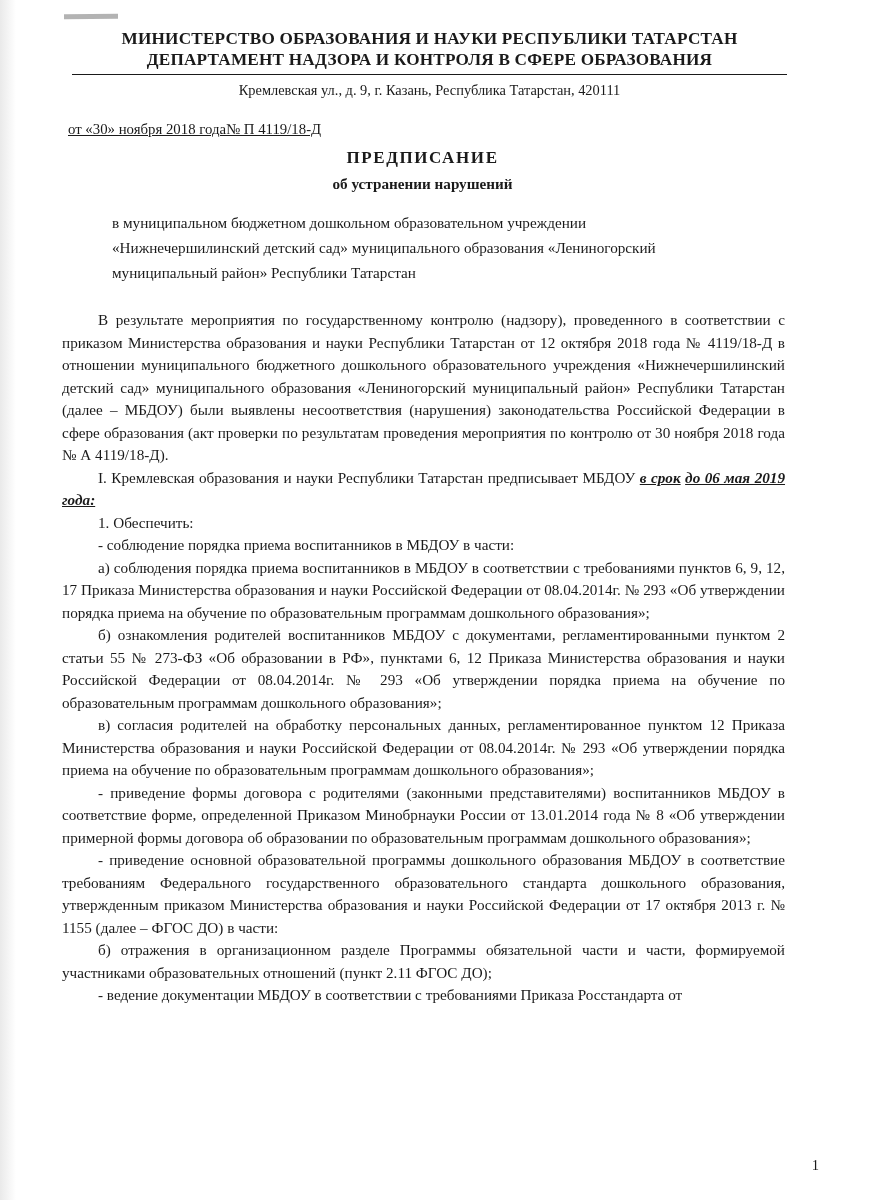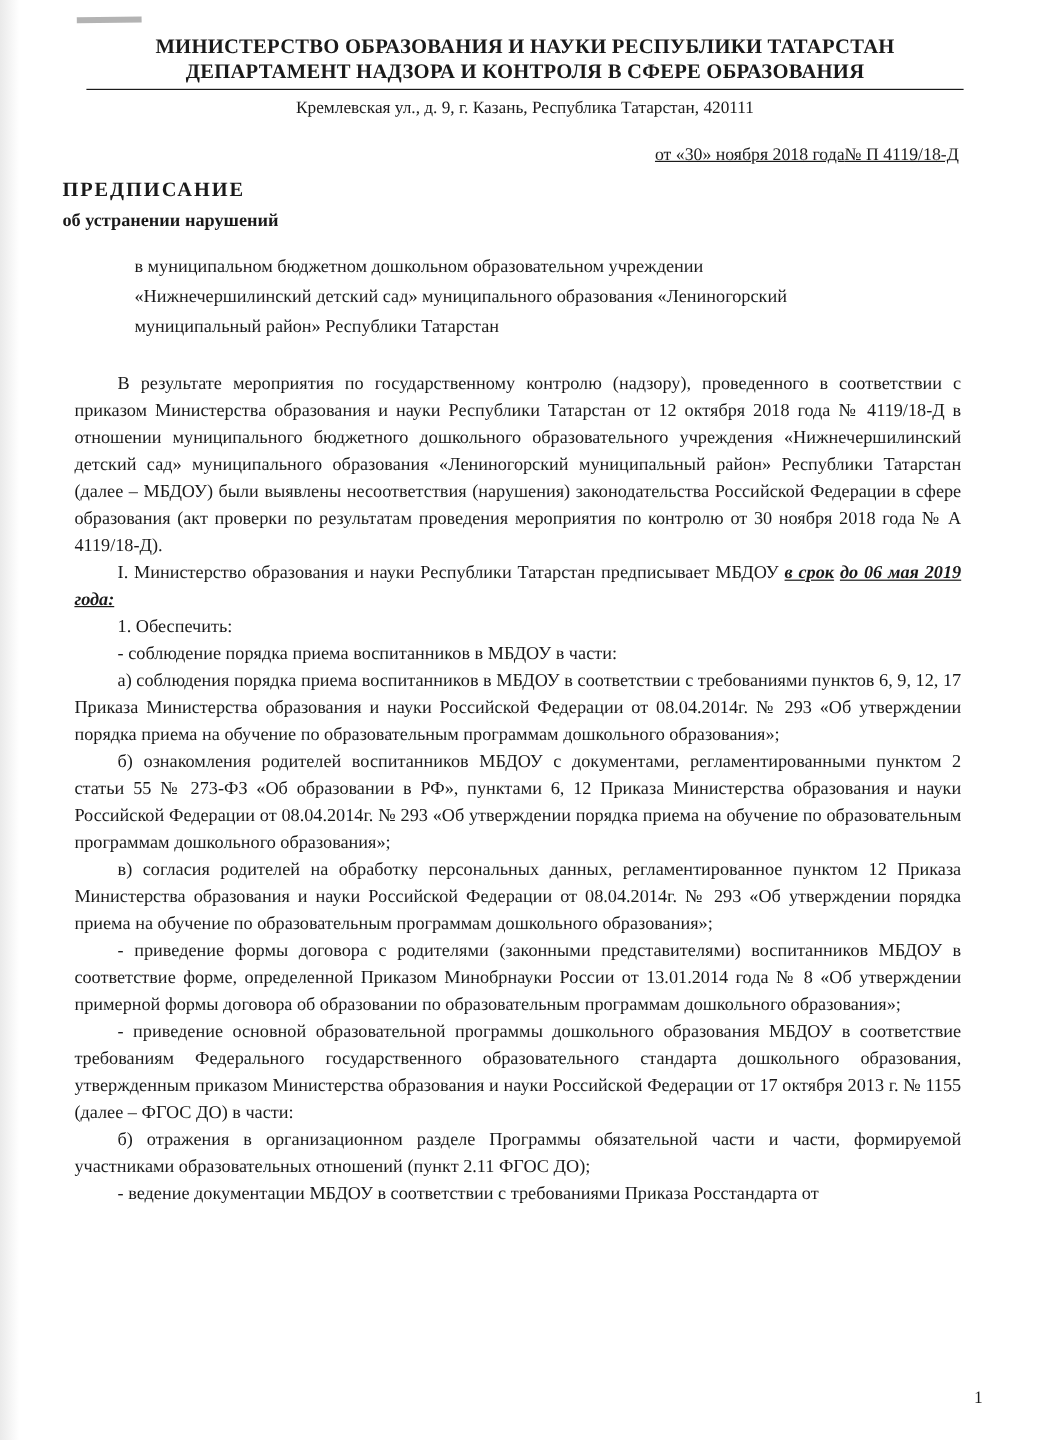--- a/index.html
+++ b/index.html
@@ -20,7 +20,7 @@
     width: 873px;
     height: 1200px;
     box-sizing: border-box;
-    padding: 28px 64px 20px 52px;
+    padding: 28px 80px 20px 52px;
   }
   
   .scan-left-edge {

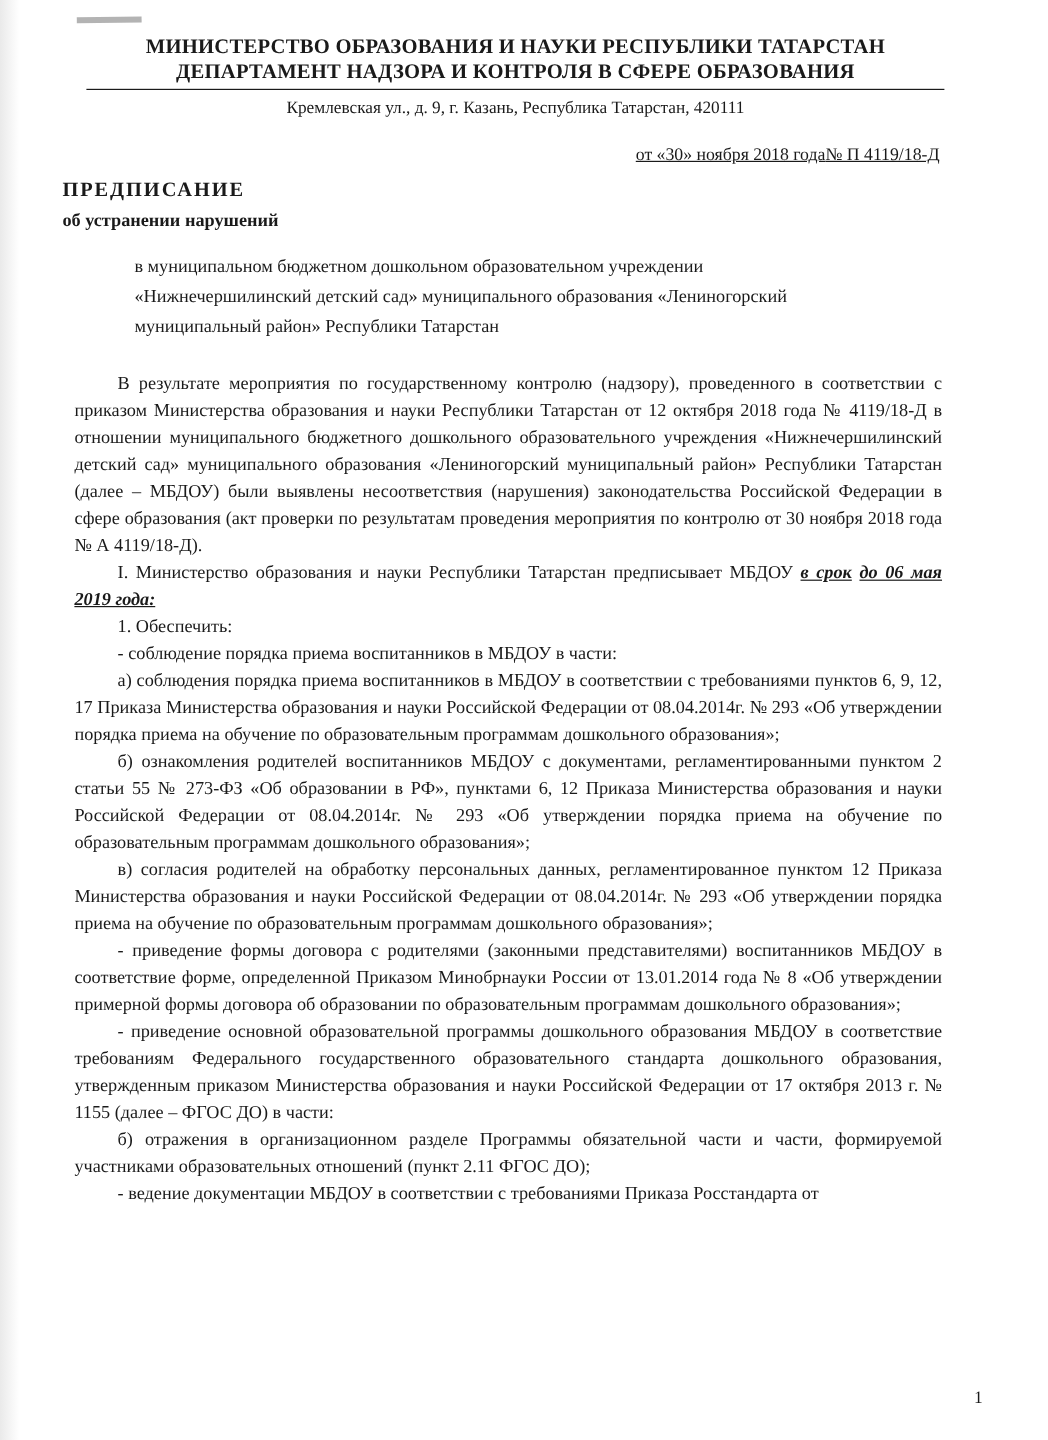--- a/index.html
+++ b/index.html
@@ -60,7 +60,7 @@
   }
   .meta-row {
     display: flex;
-    justify-content: flex-end;
+    justify-content: flex-start;
     align-items: flex-end;
     margin: 22px 10px 0 16px;
     font-size: 14.8px;

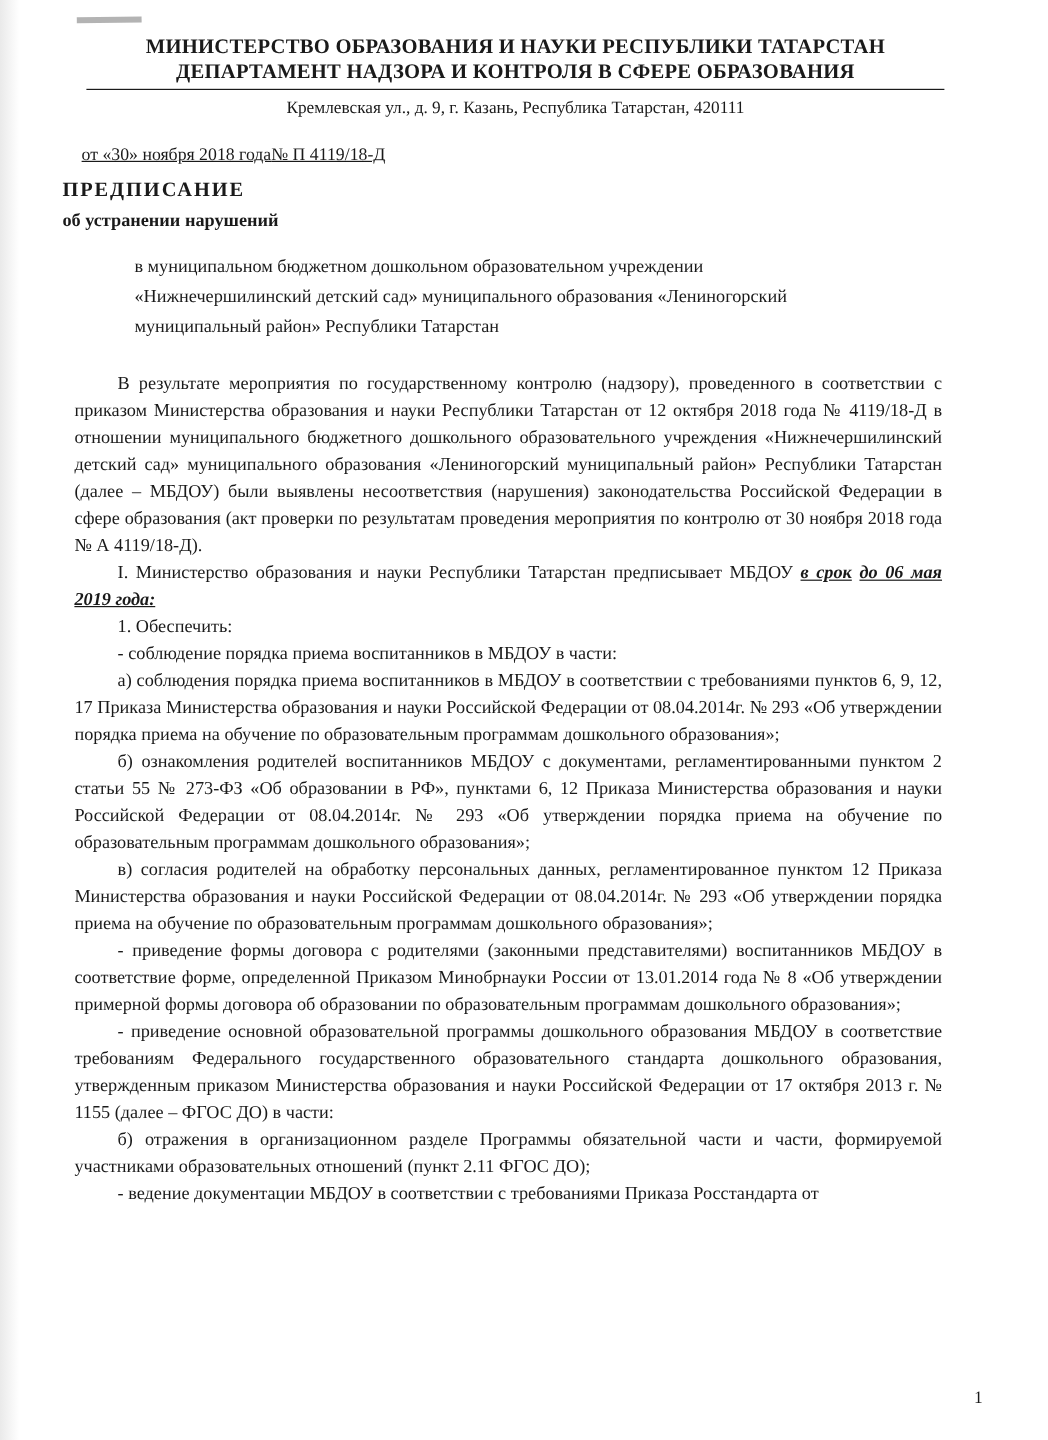--- a/index.html
+++ b/index.html
@@ -73,6 +73,7 @@
     text-decoration: underline;
   }
   .title-block {
+    text-align: center;
     margin-top: 10px;
   }
   .doc-title {

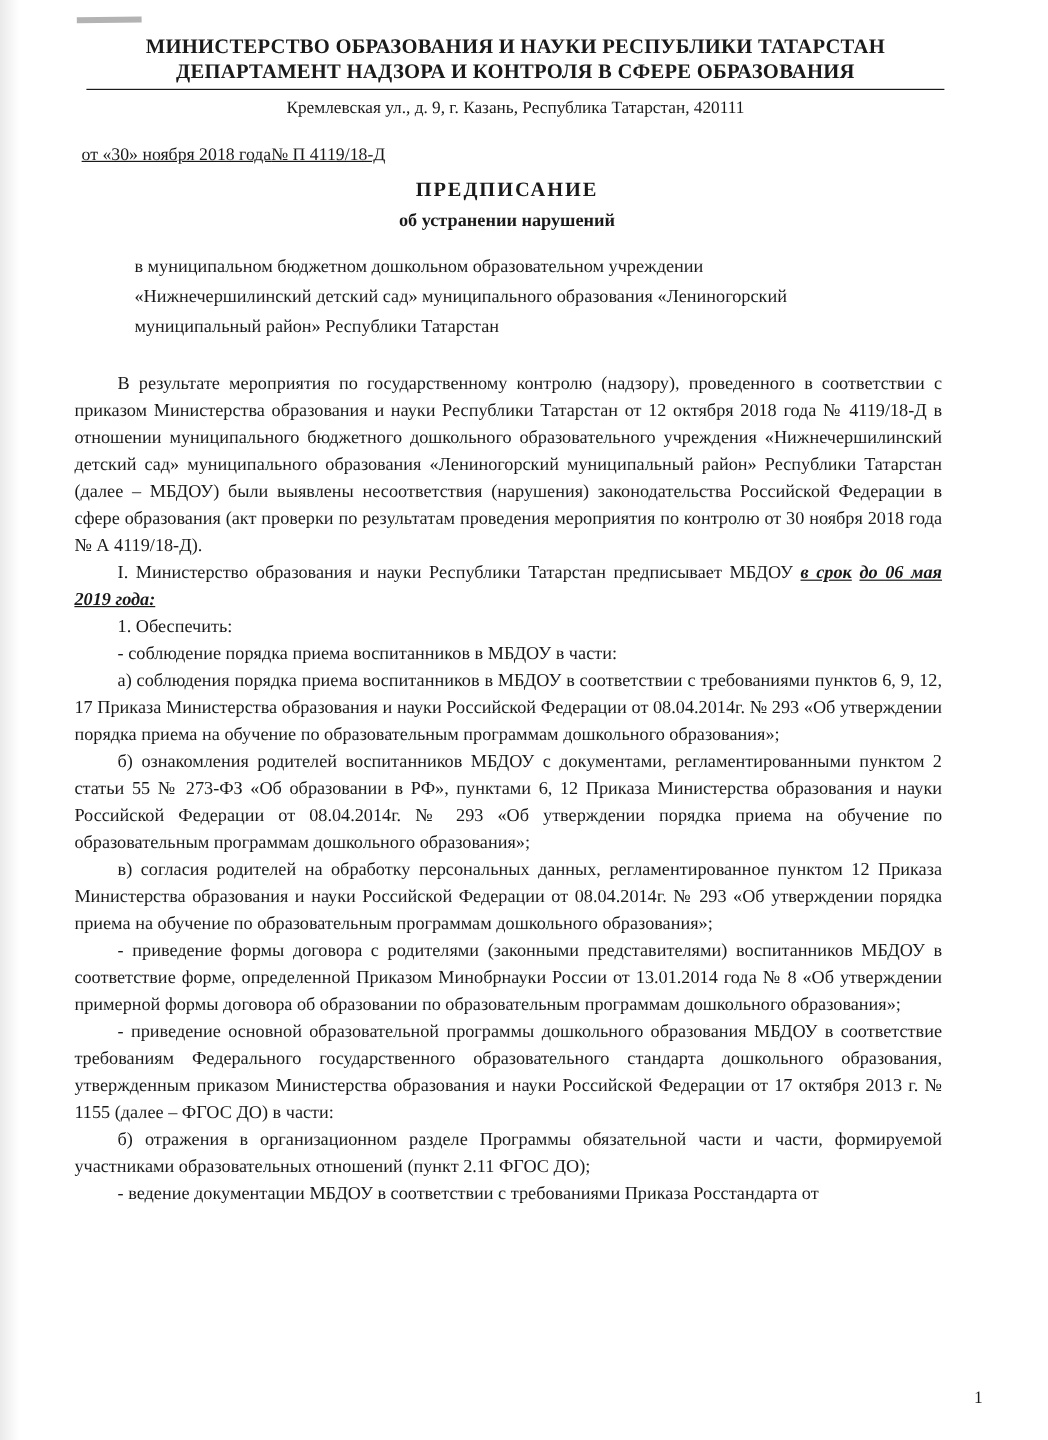--- a/index.html
+++ b/index.html
@@ -151,7 +151,7 @@
   <div class="body-text">
     <p>В результате мероприятия по государственному контролю (надзору), проведенного в соответствии с приказом Министерства образования и науки Республики Татарстан от 12 октября 2018 года № 4119/18-Д в отношении муниципального бюджетного дошкольного образовательного учреждения «Нижнечершилинский детский сад» муниципального образования «Лениногорский муниципальный район» Республики Татарстан (далее – МБДОУ) были выявлены несоответствия (нарушения) законодательства Российской Федерации в сфере образования (акт проверки по результатам проведения мероприятия по контролю от 30 ноября 2018 года № А 4119/18-Д).</p>
 
-    <p><span>I. Министерство образования и науки Республики Татарстан предписывает МБДОУ </span><span class="bold-ital-uline">в срок</span> <span class="bold-ital-uline">до 06 мая 2019 года:</span></p>
+    <p><span>I. Кремлевская образования и науки Республики Татарстан предписывает МБДОУ </span><span class="bold-ital-uline">в срок</span> <span class="bold-ital-uline">до 06 мая 2019 года:</span></p>
 
     <p class="item-indent">1. Обеспечить:</p>
     <p class="item-indent">- соблюдение порядка приема воспитанников в МБДОУ в части:</p>

